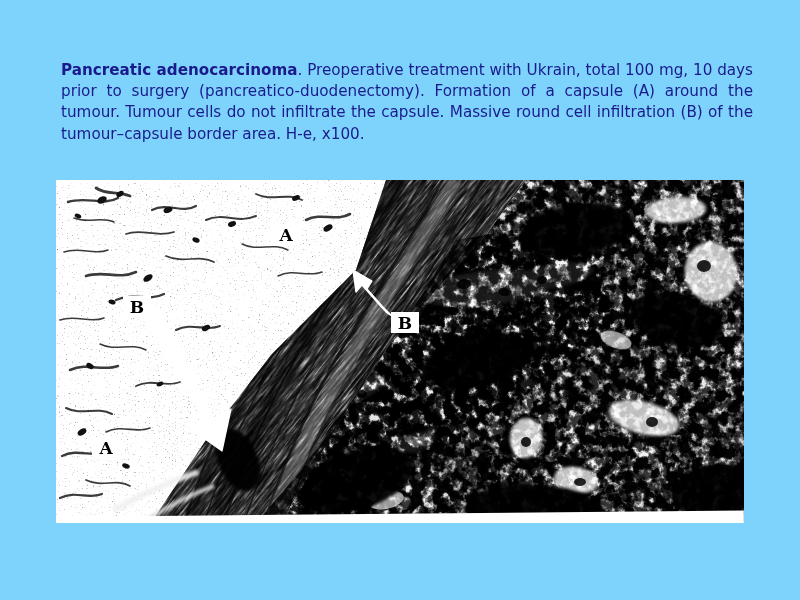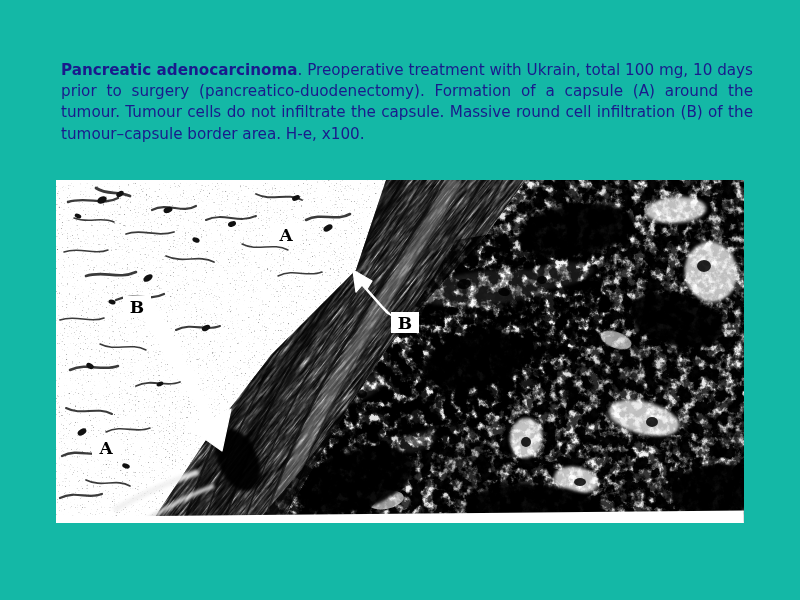--- a/index.html
+++ b/index.html
@@ -20,7 +20,7 @@
     left: 0; top: 0;
     width: 800px;
     height: 600px;
-    background: #14b8a6;
+    background: #7dd3fc;
   }
 
   

